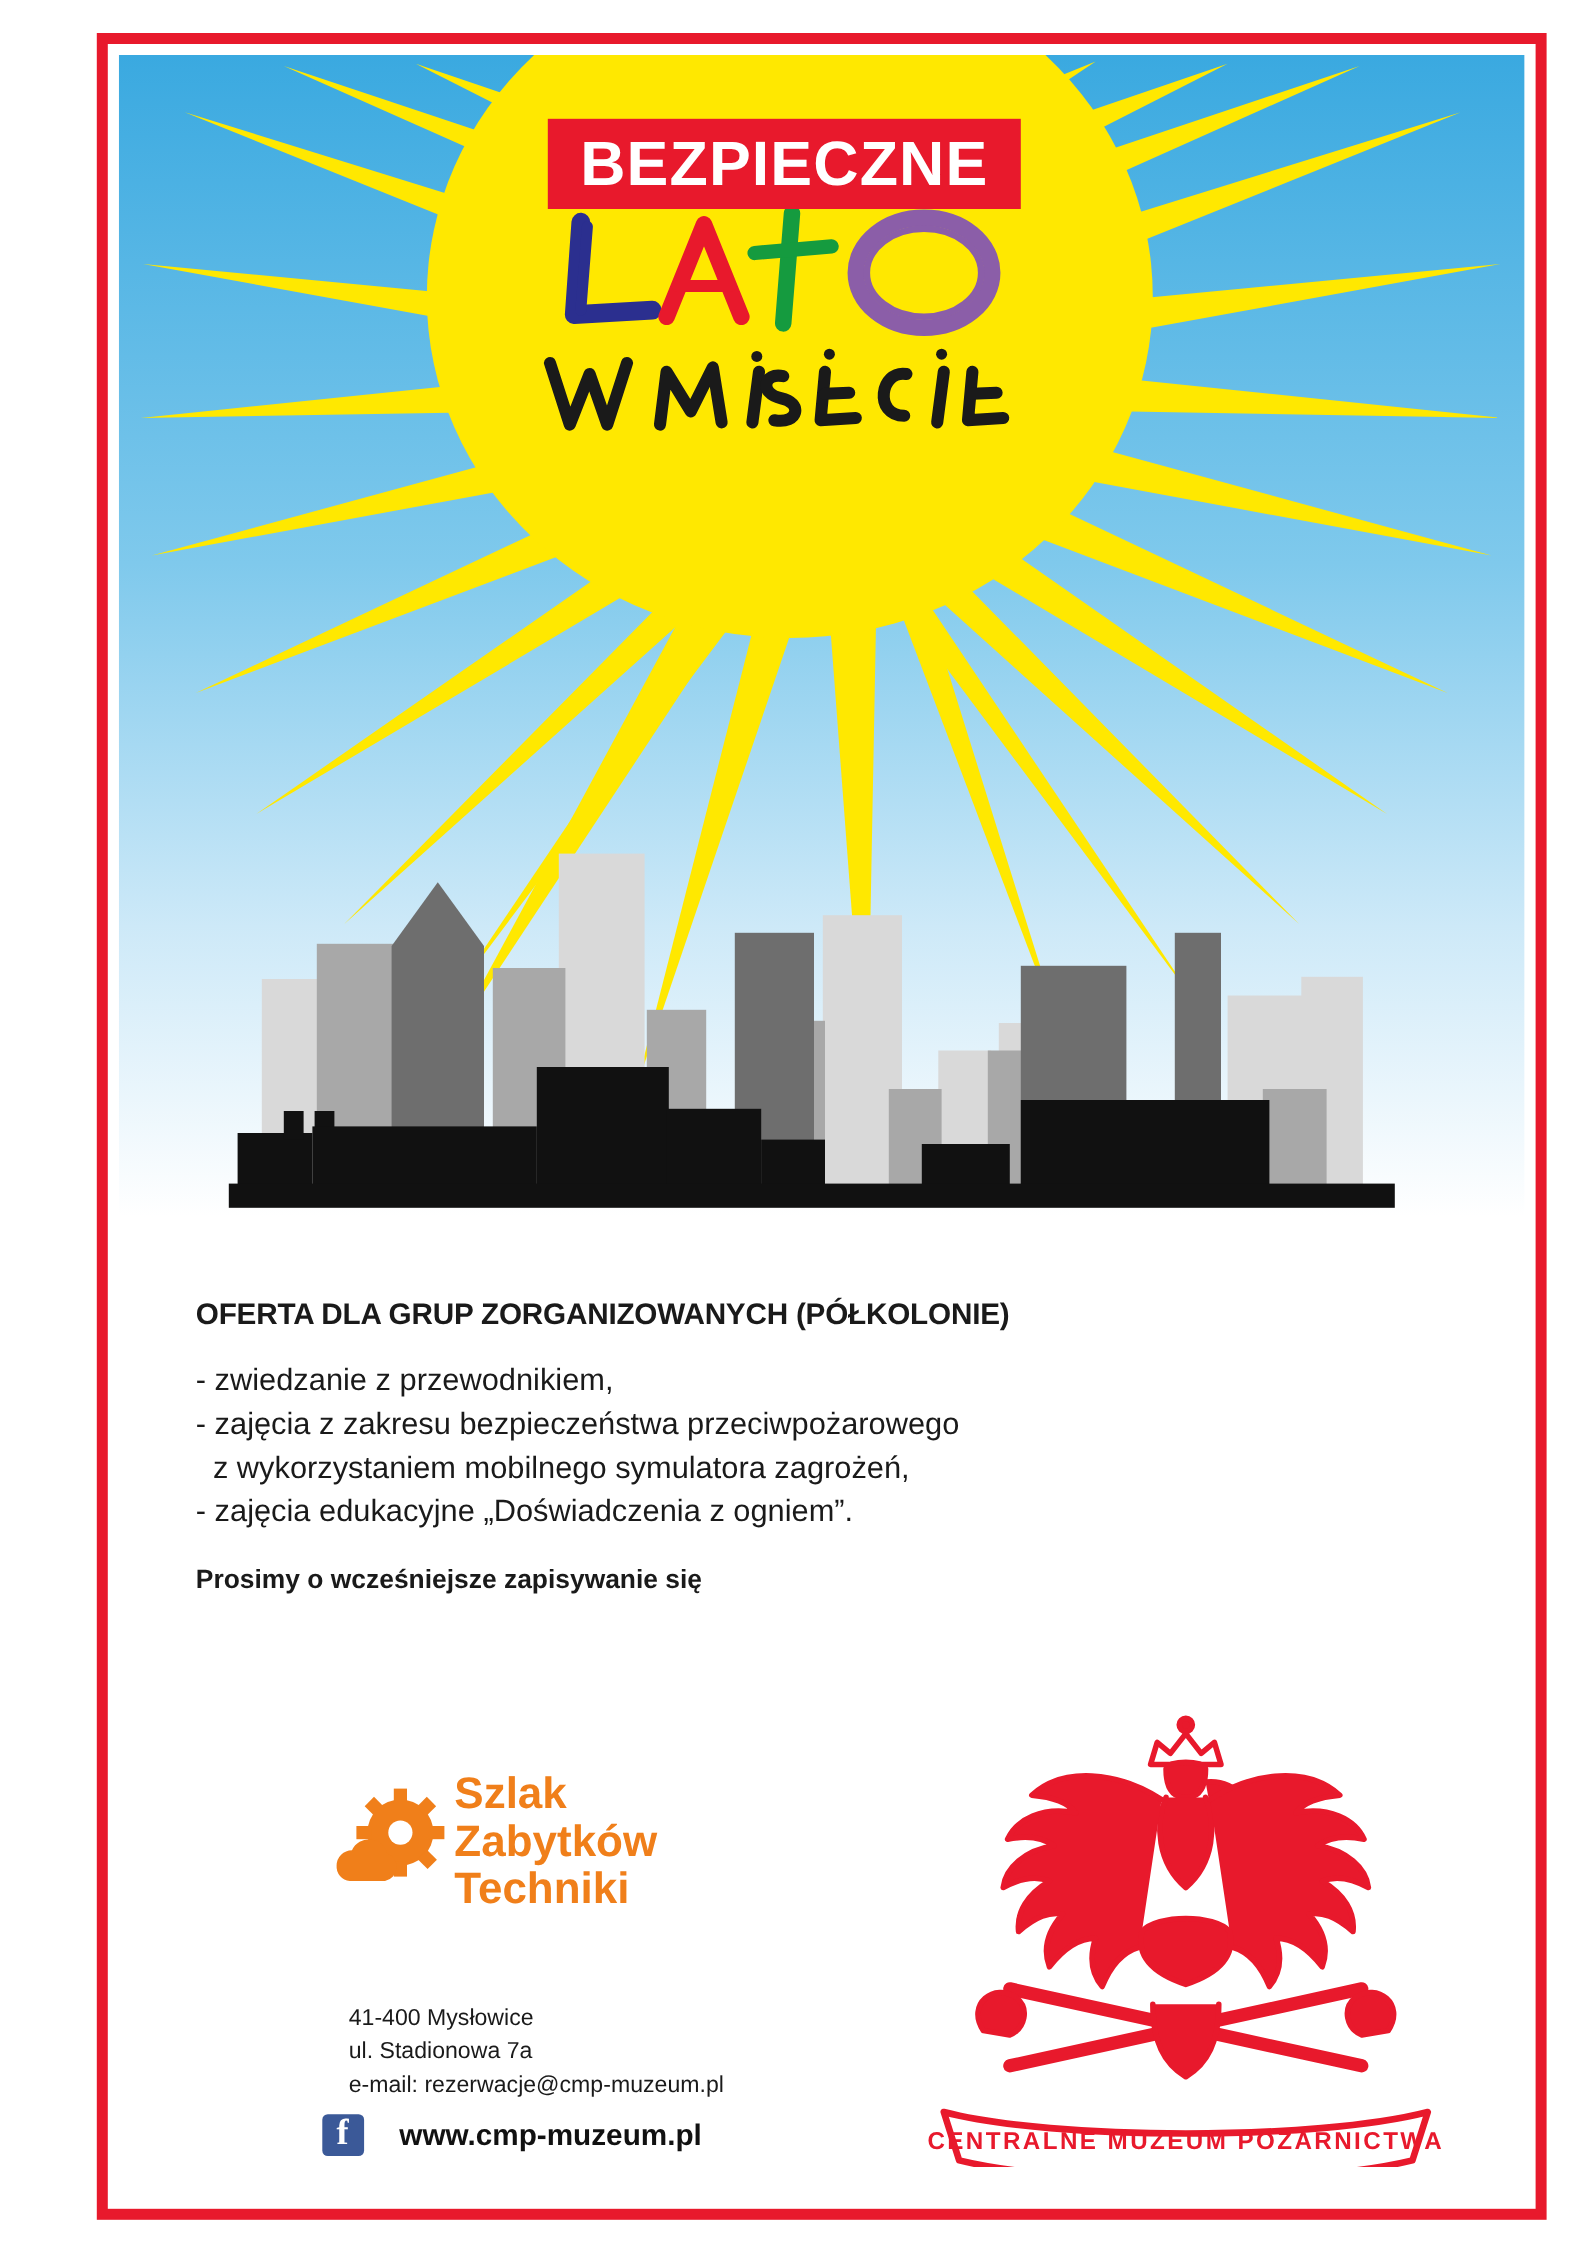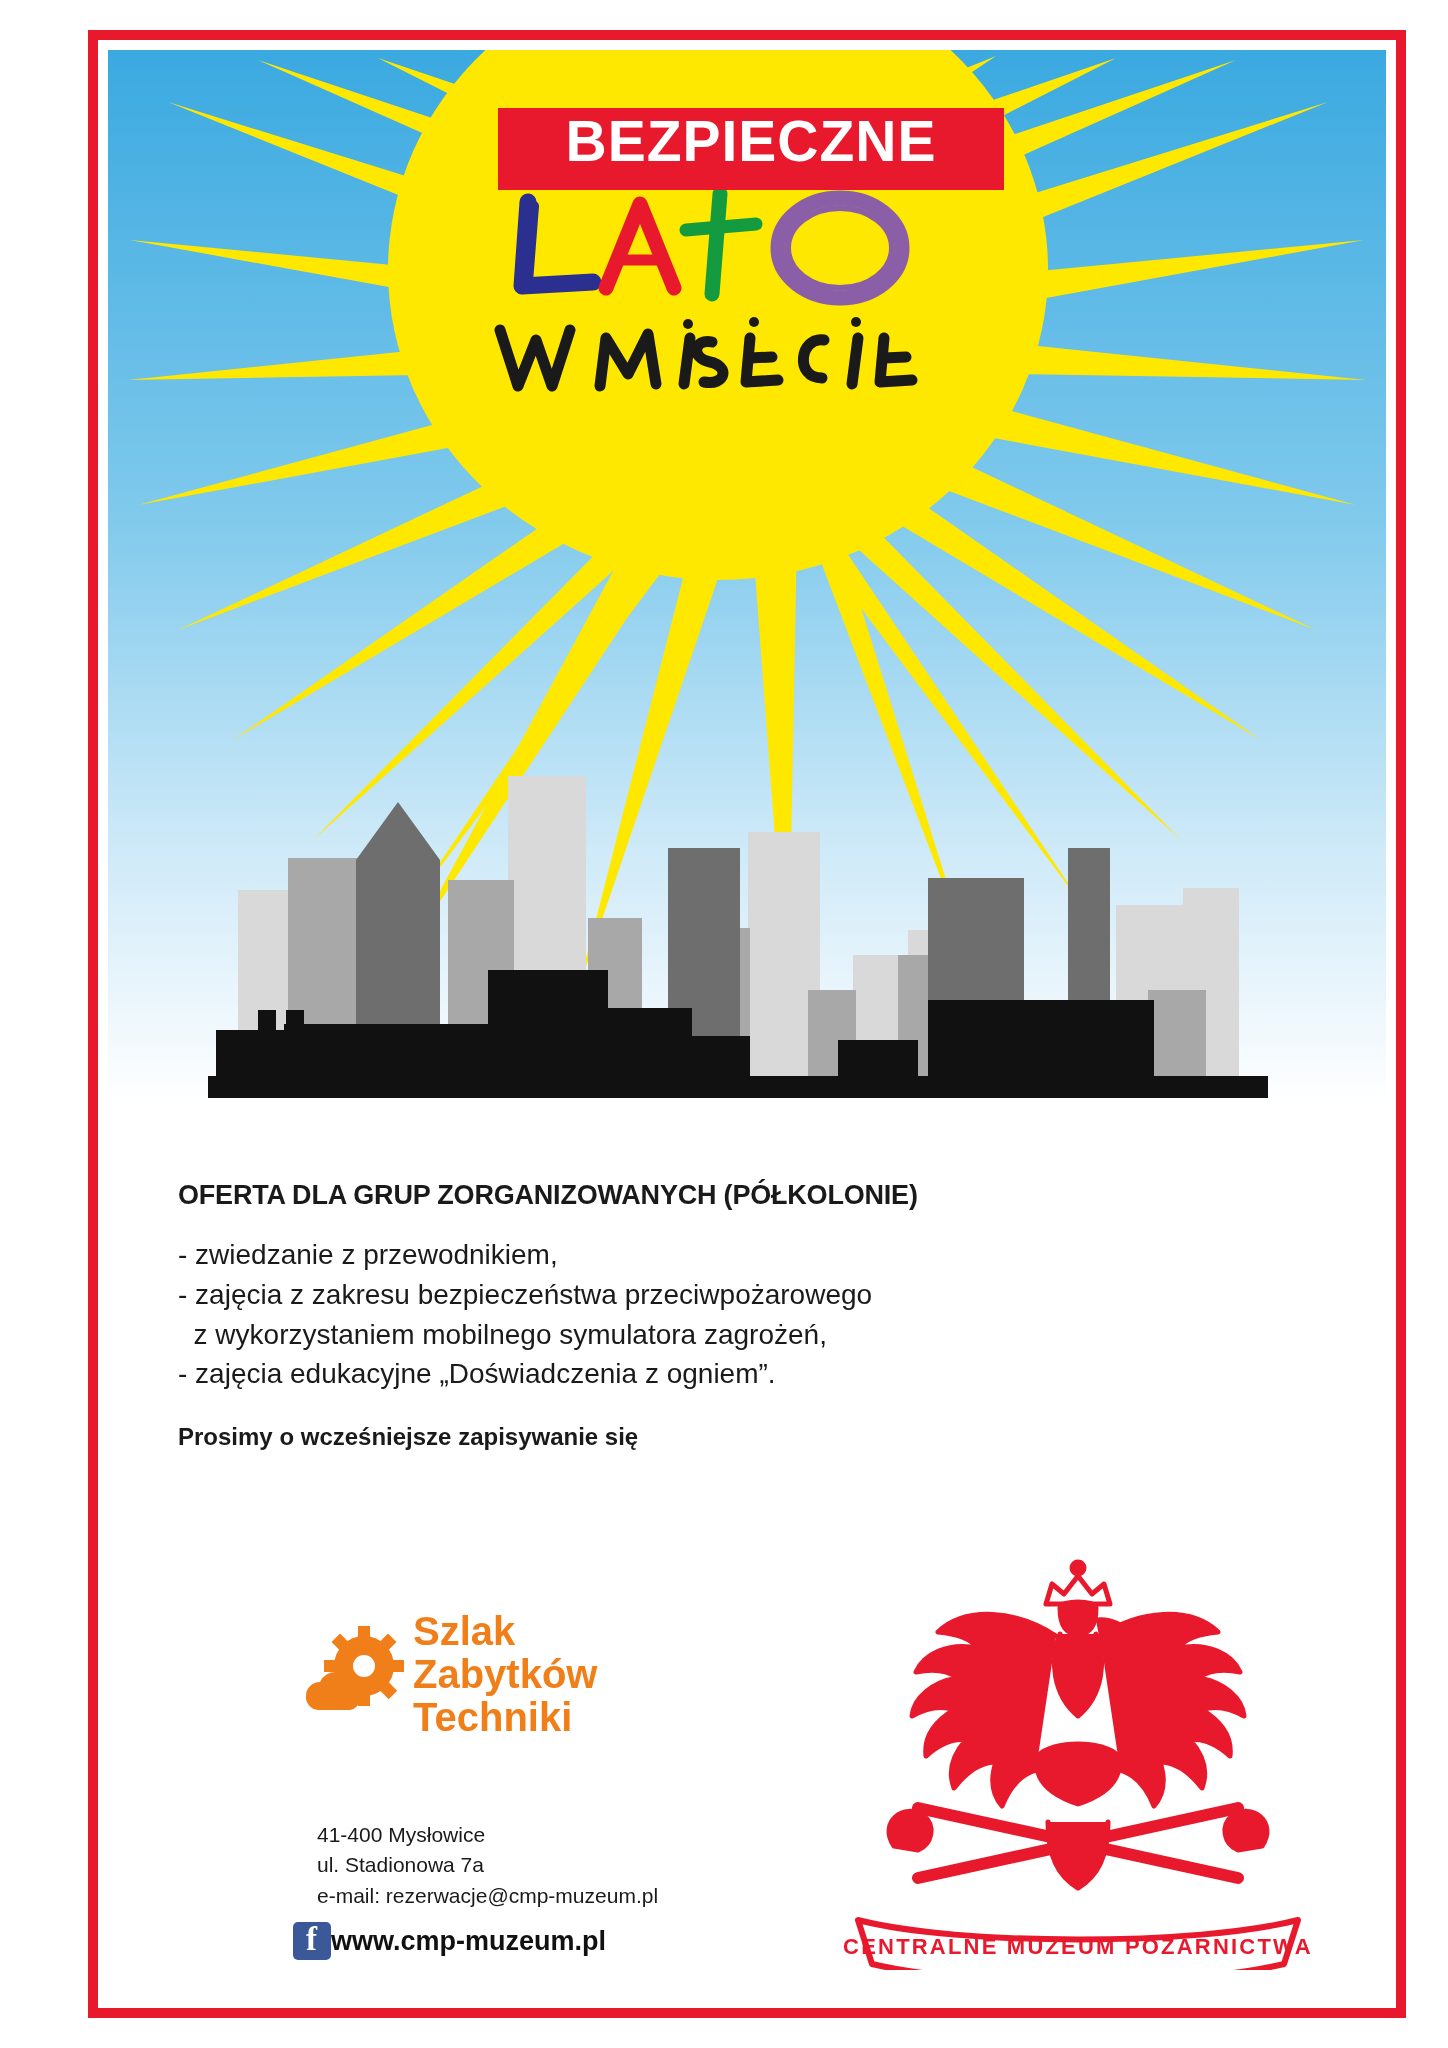--- a/index.html
+++ b/index.html
@@ -64,10 +64,11 @@
     position: absolute;
     left: 390px;
     top: 58px;
-    width: 506px;
+    width: 430px;
     height: 82px;
     background: #e8192c;
     display: flex;
+    align-items: center;
     justify-content: center;
   }
   .bezpieczne-badge span {

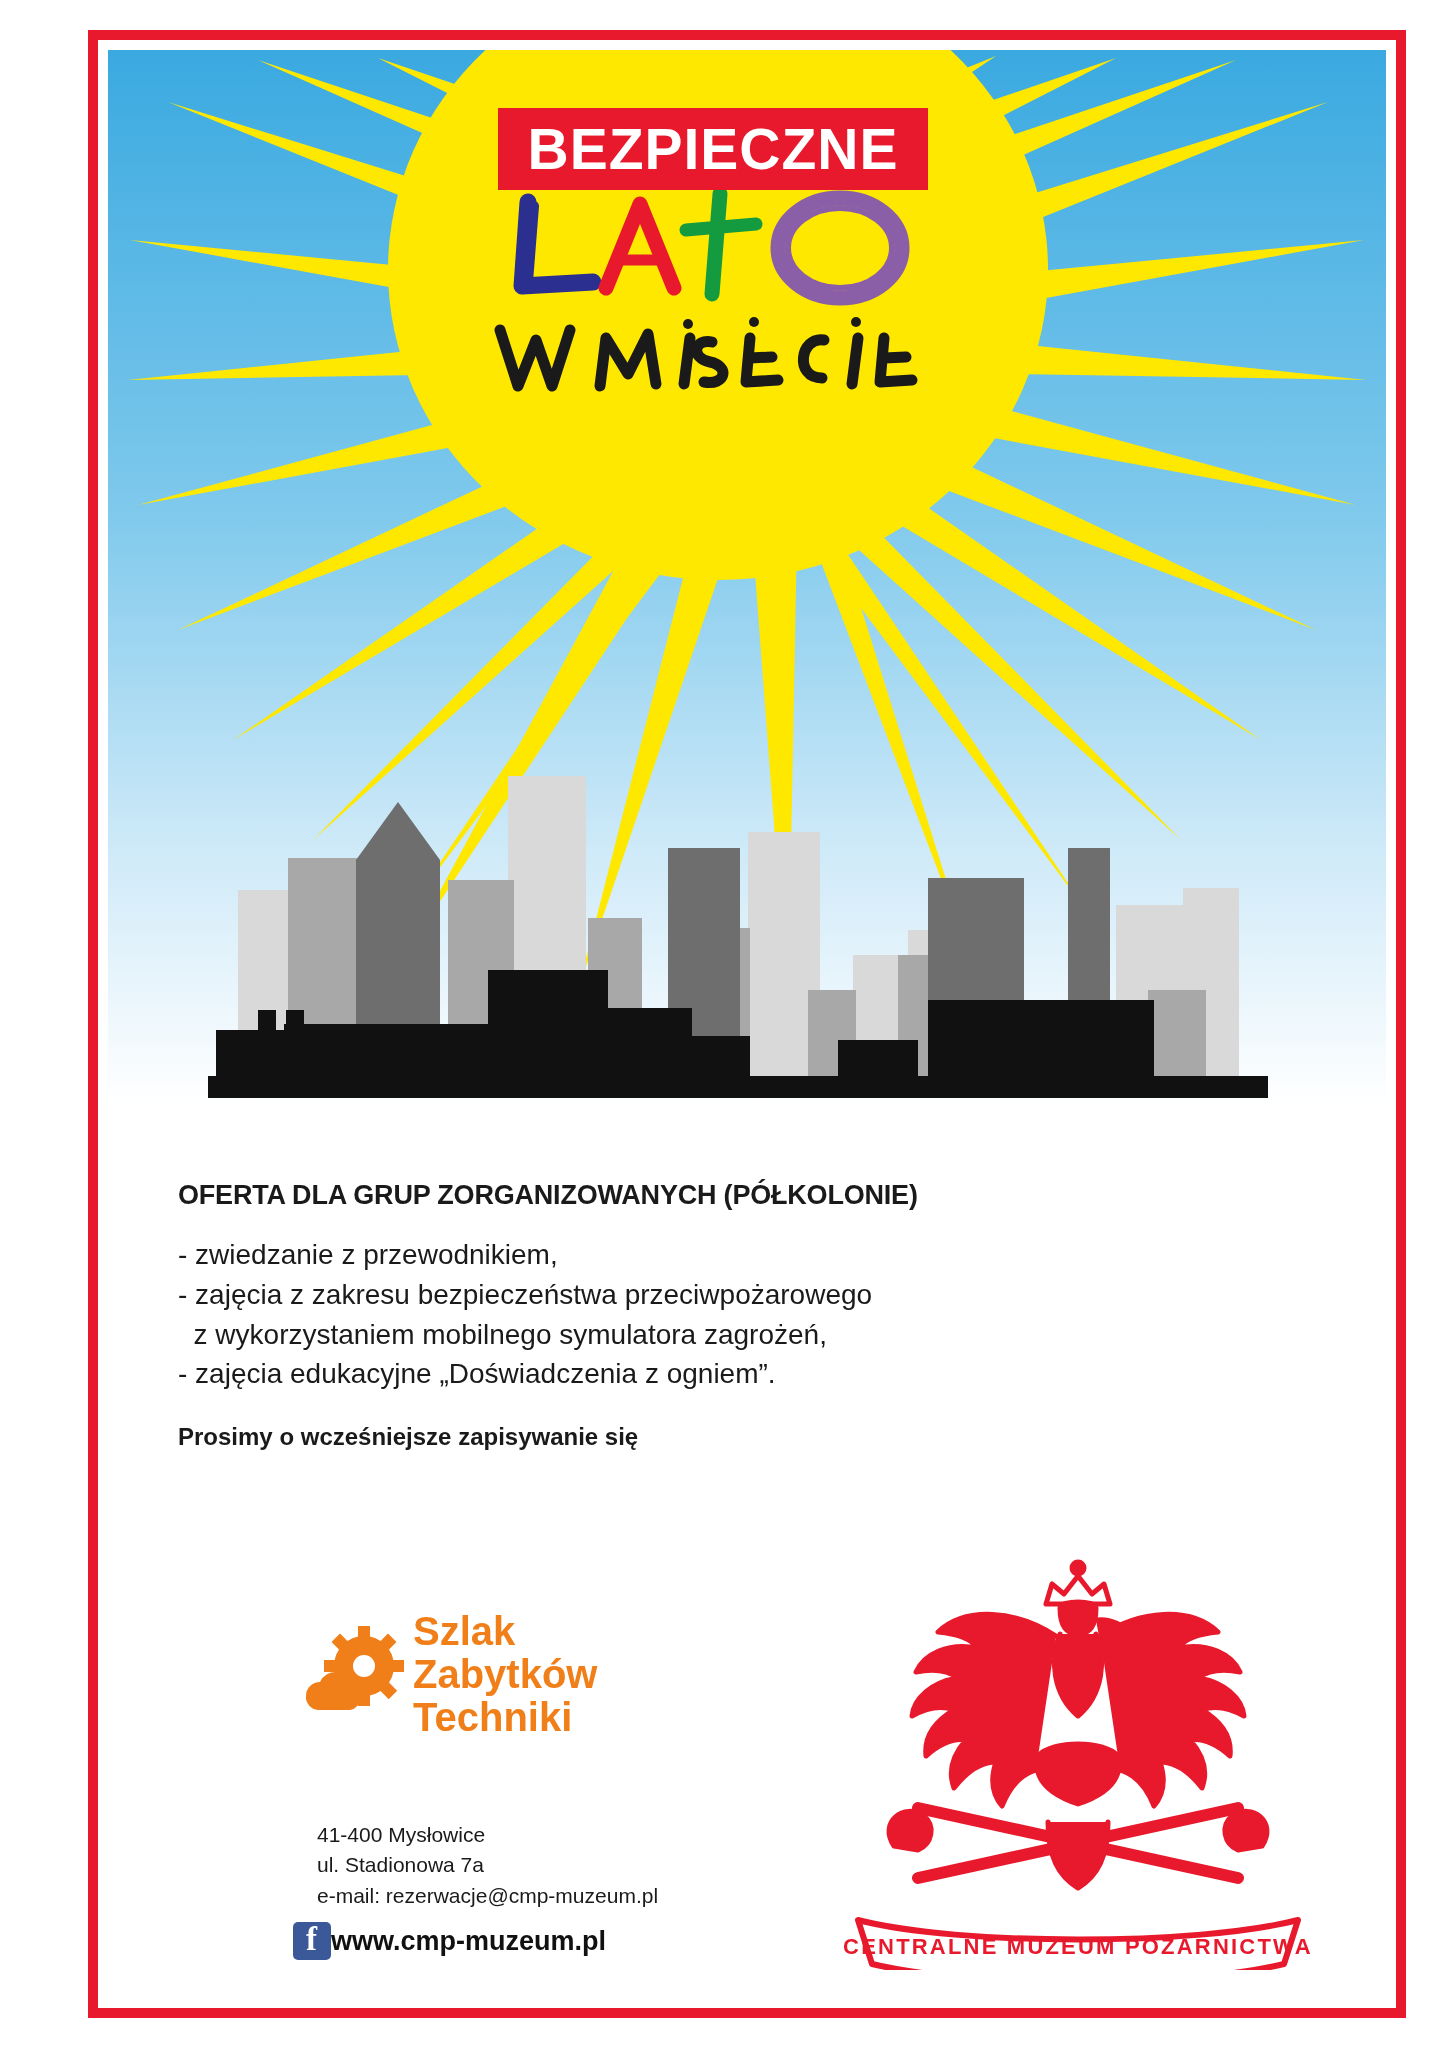--- a/index.html
+++ b/index.html
@@ -182,7 +182,7 @@
     top: 1872px;
     display: flex;
     align-items: center;
-    gap: 0;
+    gap: 32px;
   }
   .fb-icon {
     width: 38px;

